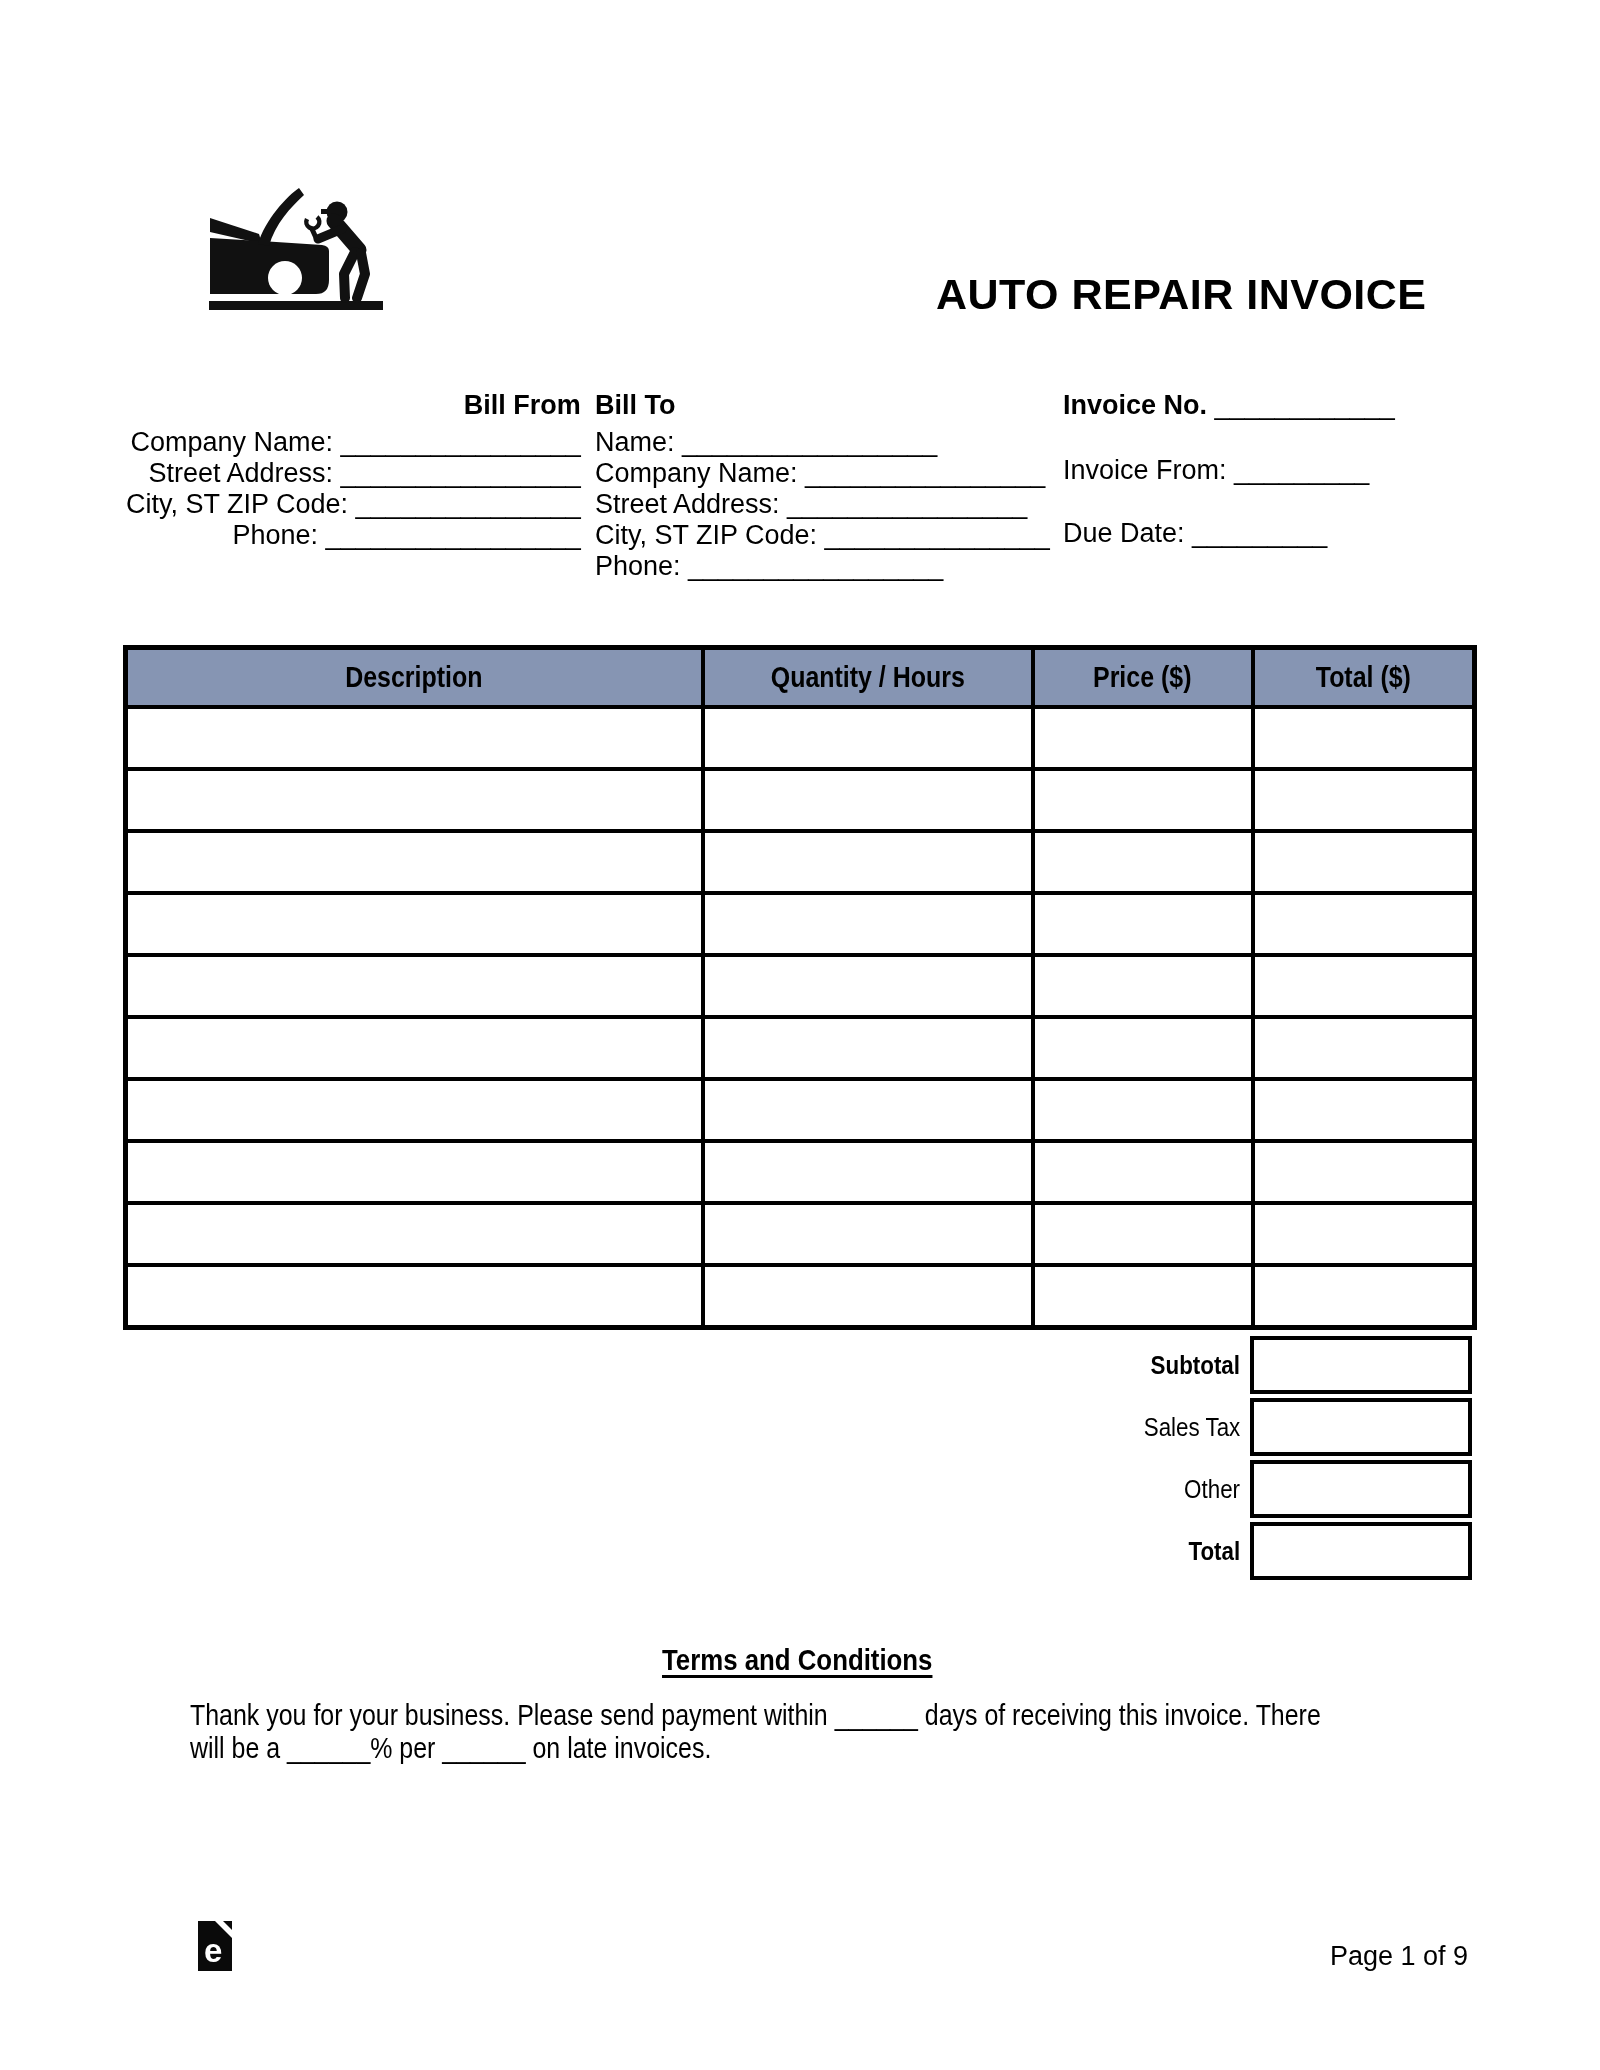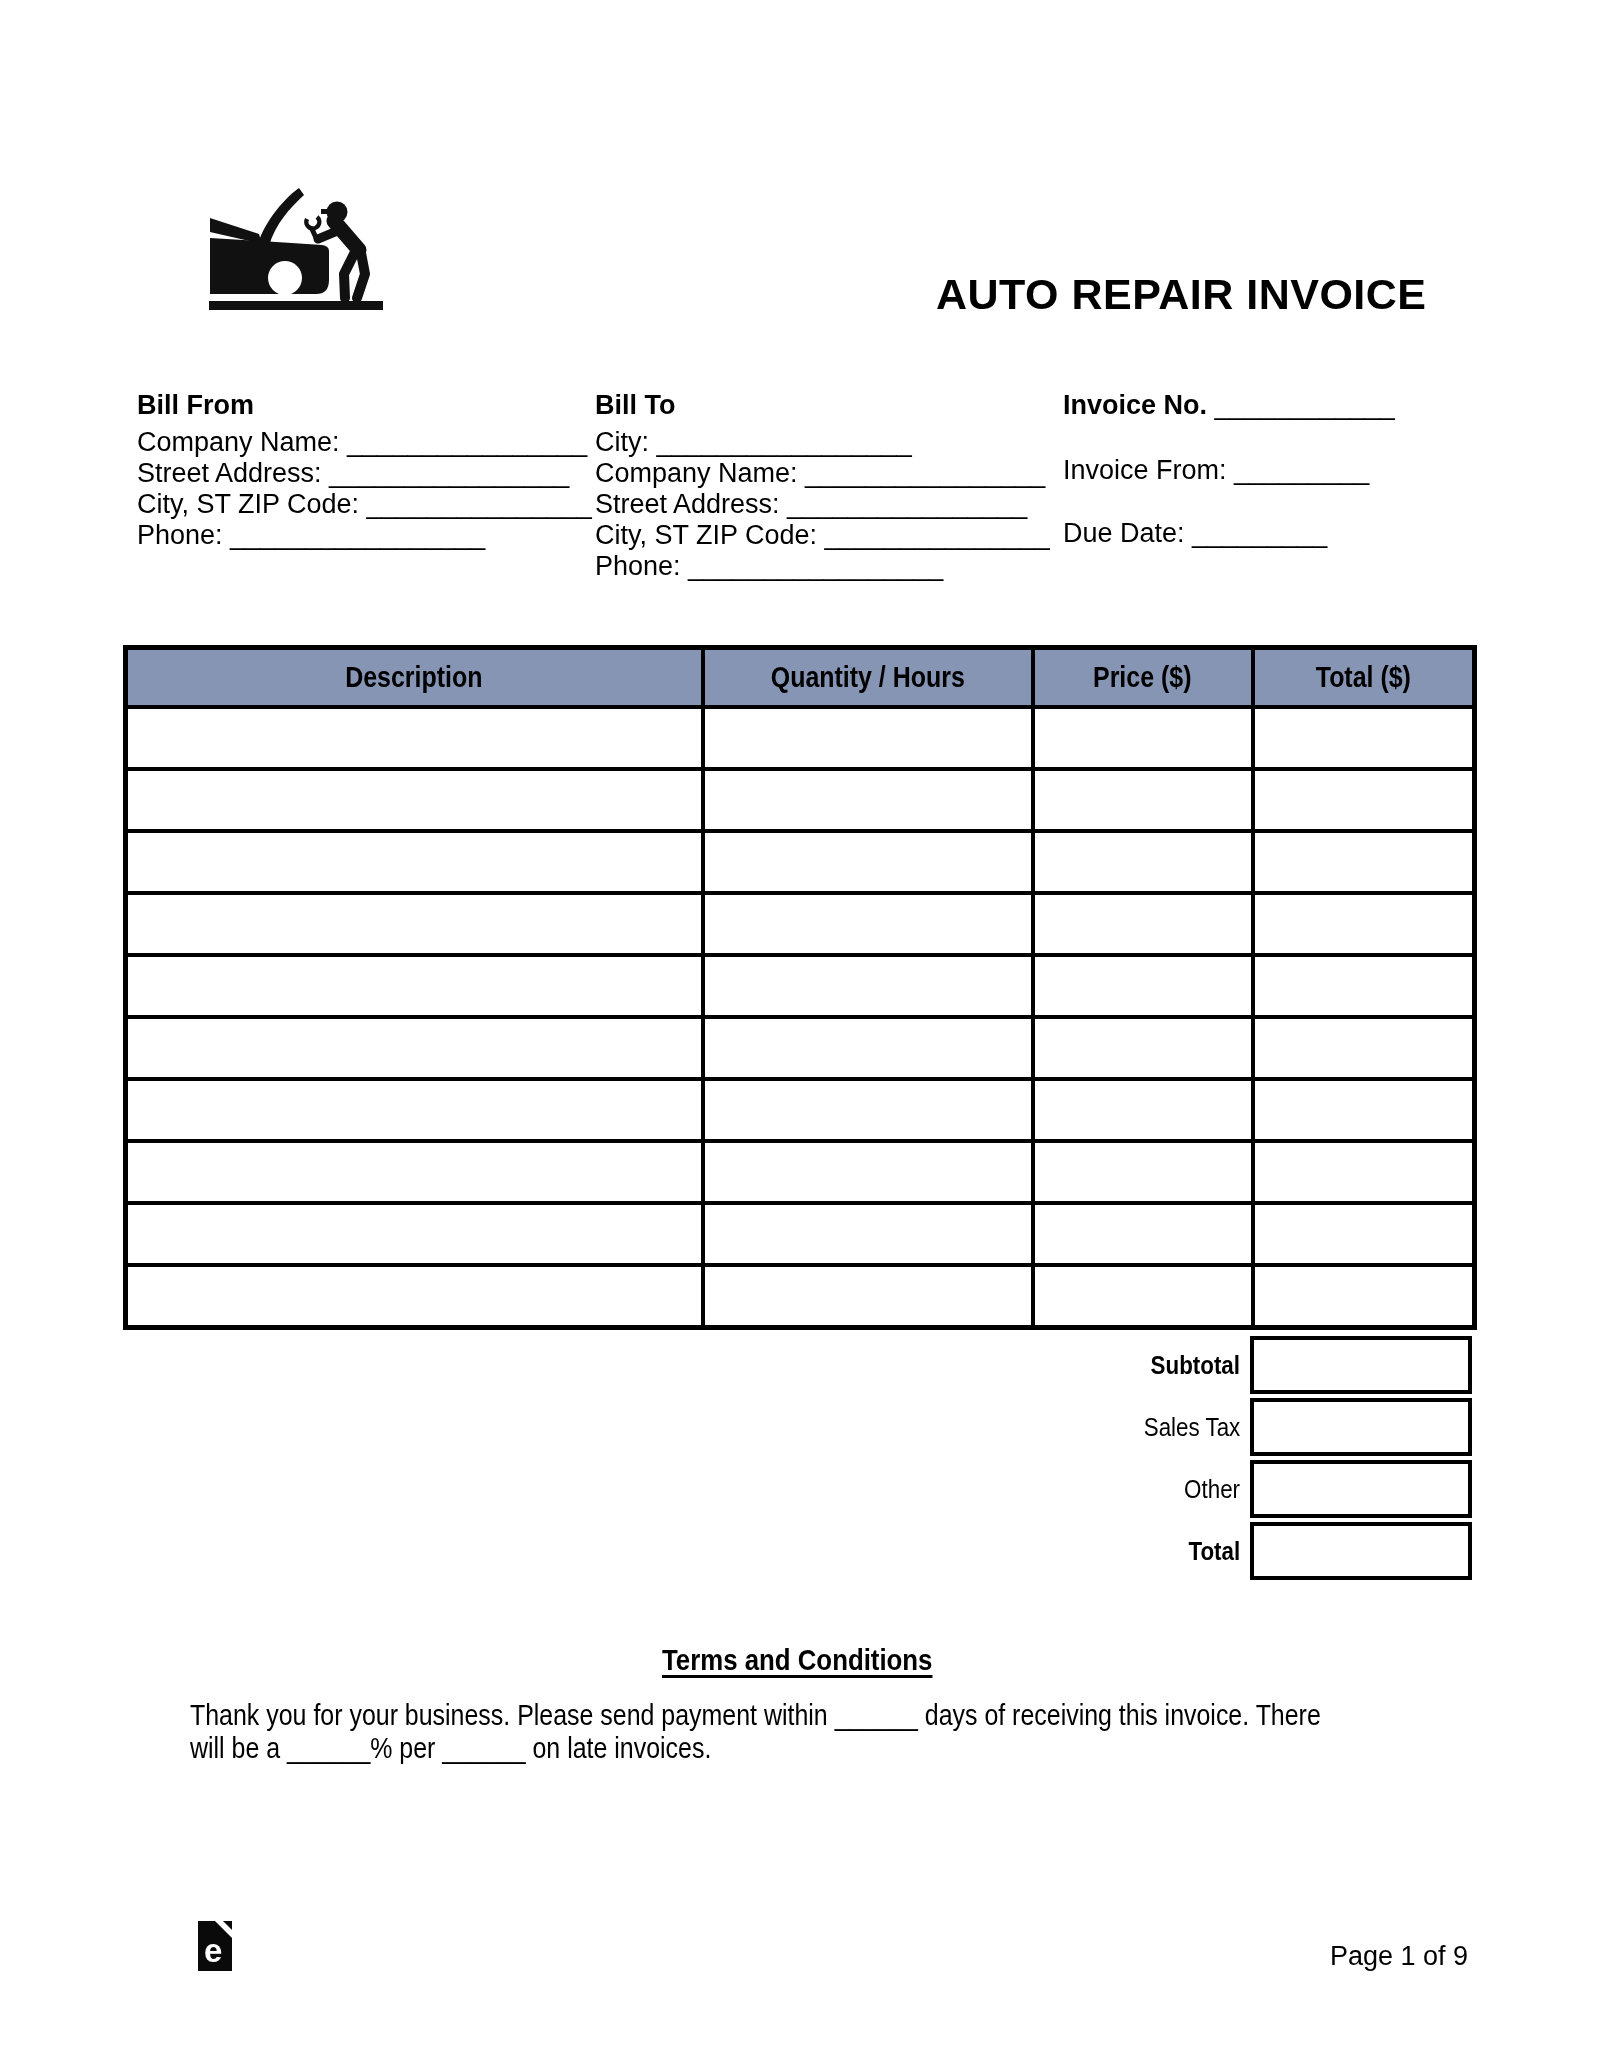--- a/index.html
+++ b/index.html
@@ -100,7 +100,7 @@
 
 <div class="doc-title">AUTO REPAIR INVOICE</div>
 
-<div class="info-col" style="left:137px;">
+<div class="info-col" style="left:126px;text-align:right;">
   <div class="info-heading">Bill From</div>
   <div>Company Name: ________________</div>
   <div>Street Address: ________________</div>

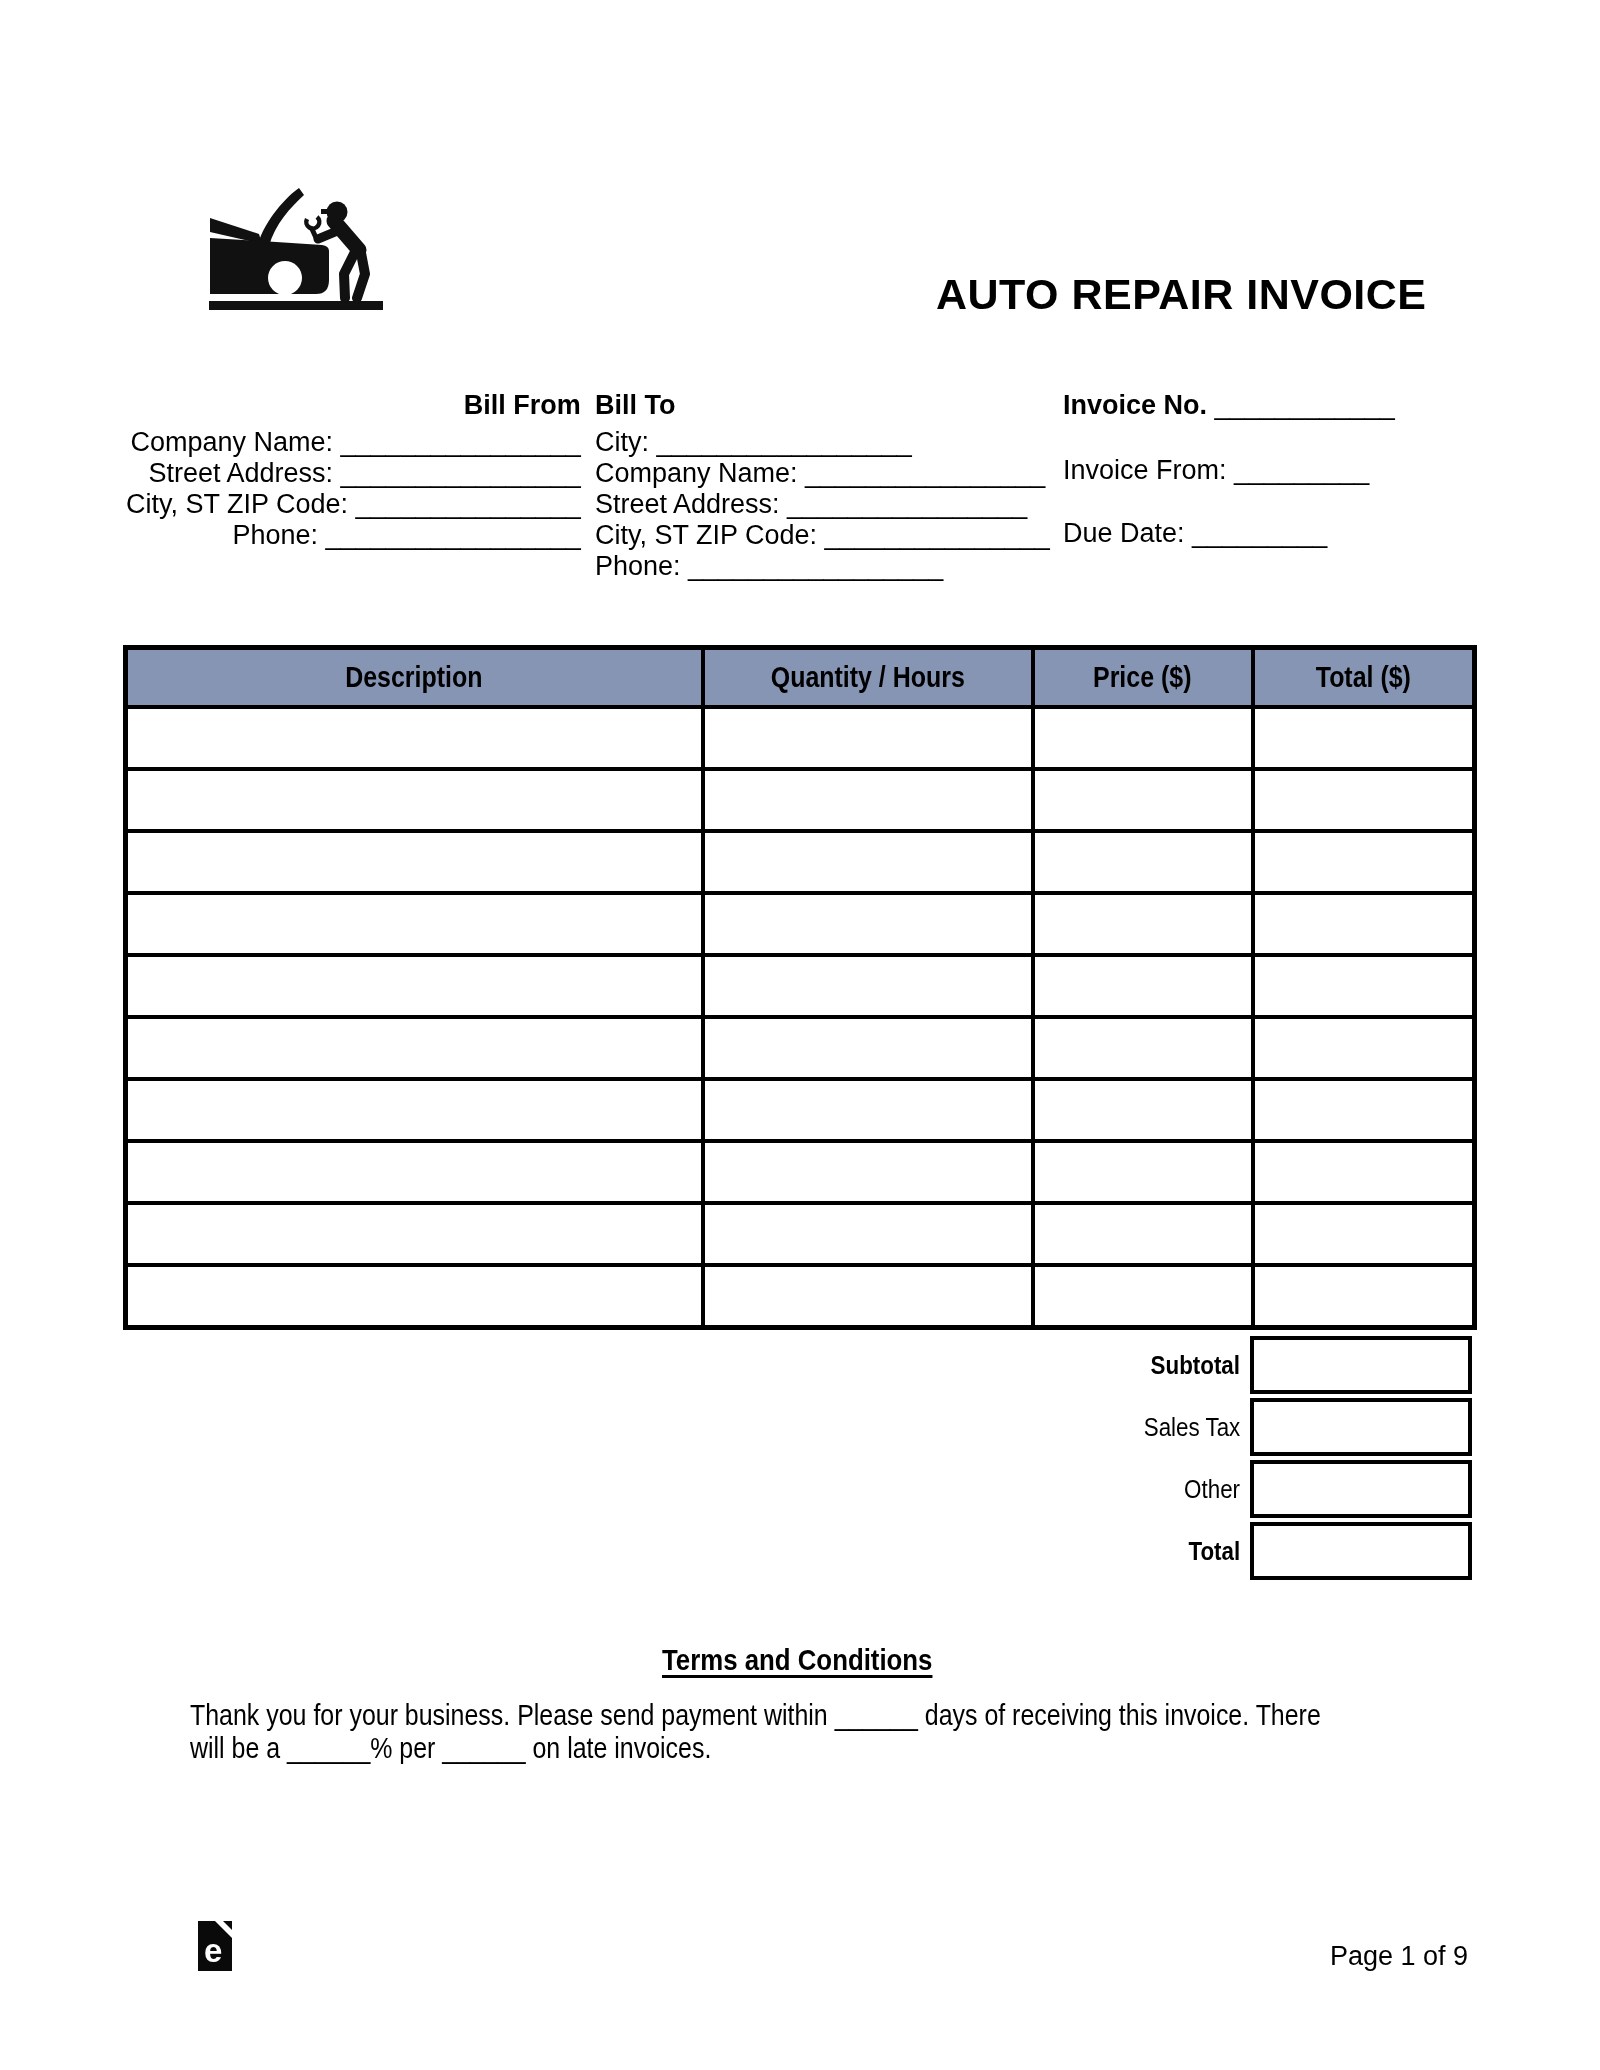--- a/index.html
+++ b/index.html
@@ -110,7 +110,7 @@
 
 <div class="info-col" style="left:595px;">
   <div class="info-heading">Bill To</div>
-  <div>City: _________________</div>
+  <div>Name: _________________</div>
   <div>Company Name: ________________</div>
   <div>Street Address: ________________</div>
   <div>City, ST ZIP Code: _______________</div>

